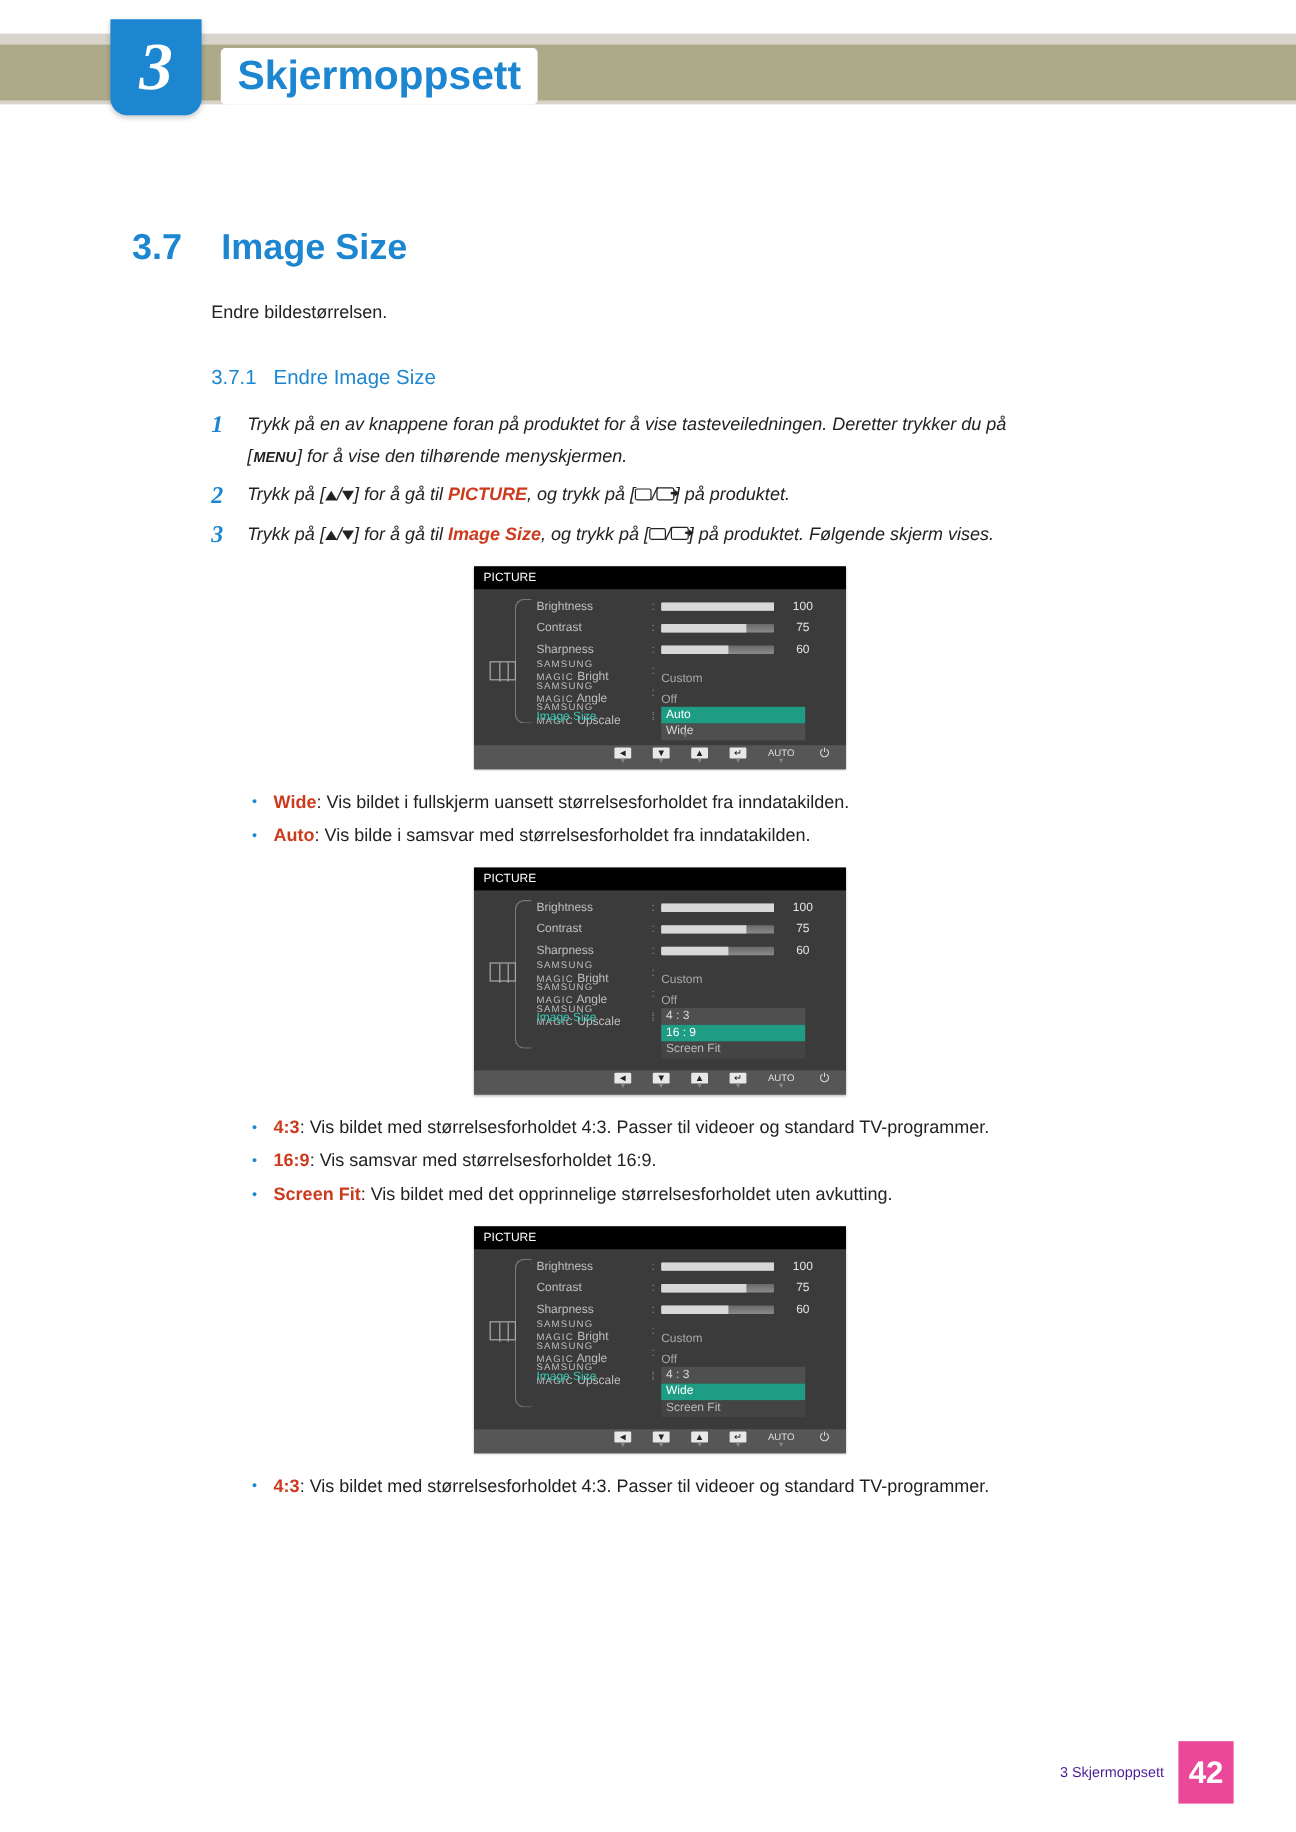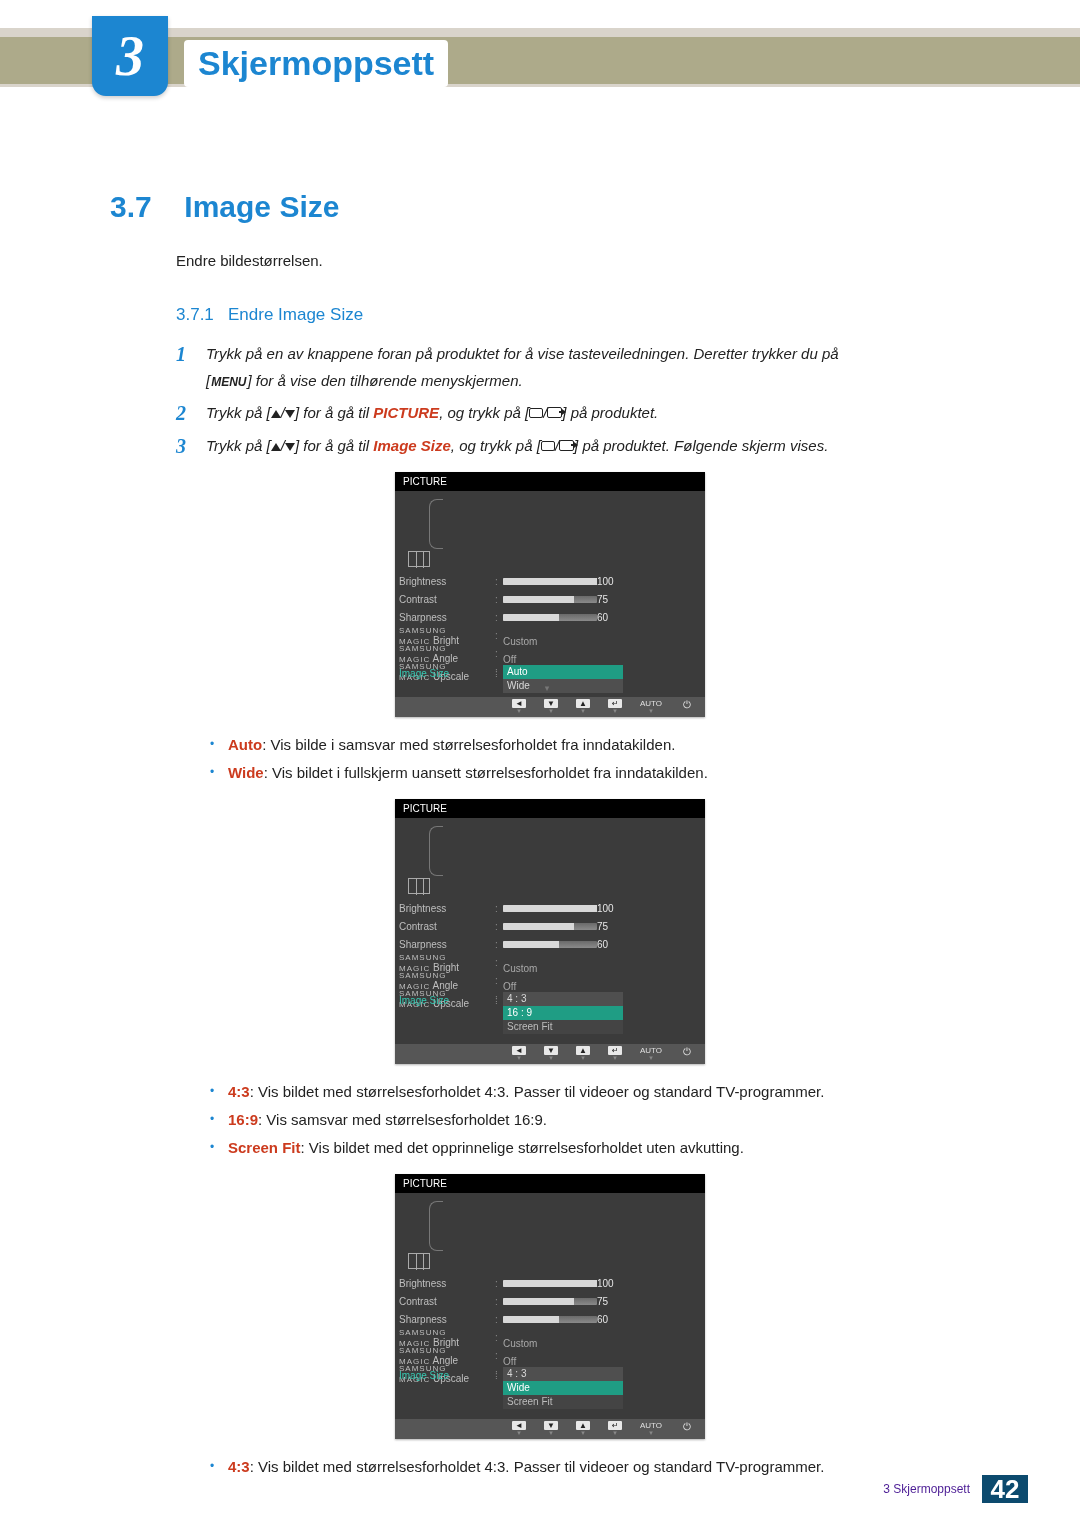--- a/index.html
+++ b/index.html
@@ -53,7 +53,7 @@
     font-size: 10px; font-family: Arial, sans-serif; box-shadow: 0 1px 2px rgba(0,0,0,.3);
   }
   .osd-header { background: #000; color: #fff; padding: 4px 8px; font-size: 10px; }
-  .osd-body { display: flex; flex-direction: column; }
+  .osd-body { display: flex; }
   .osd-left { width: 48px; position: relative; }
   .osd-left-icon {
     width: 22px; height: 16px; border: 1px solid #aaa; margin: 60px auto 0 auto; position: relative;

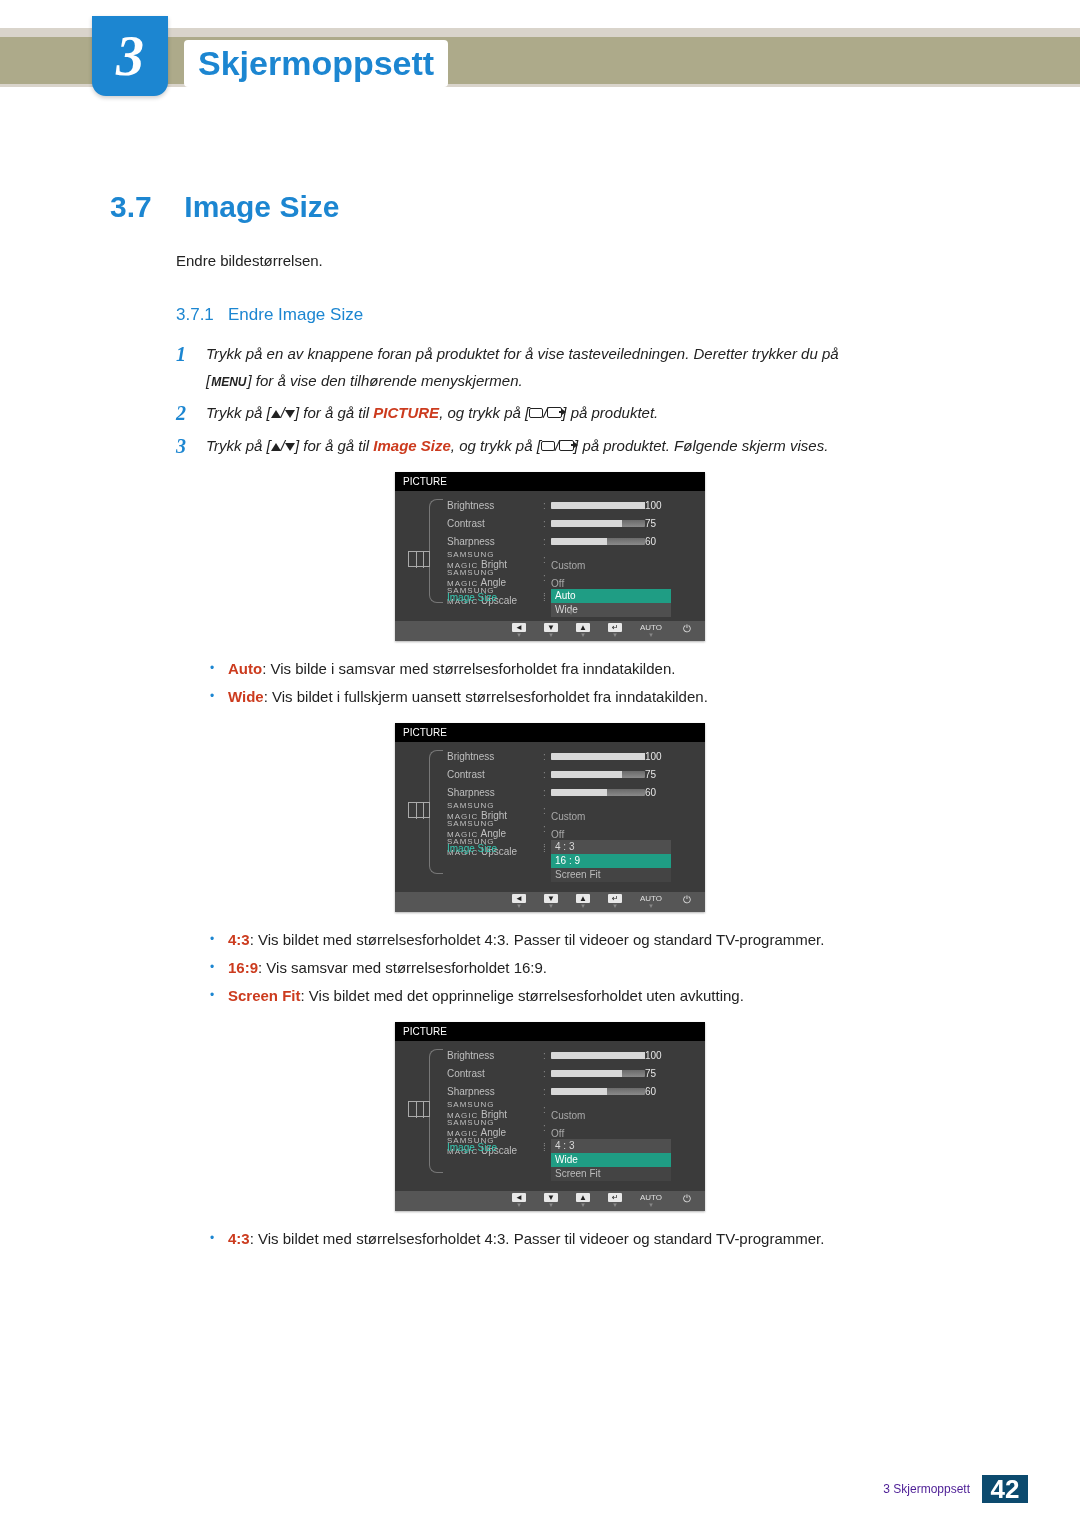--- a/index.html
+++ b/index.html
@@ -69,7 +69,7 @@
   .osd-row .label.active { color: #37c8b2; }
   .slider-track { width: 94px; height: 7px; background: linear-gradient(#6a6a6a,#8a8a8a); border-radius: 1px; position: relative; }
   .slider-fill { position: absolute; top: 0; left: 0; height: 7px; background: #d8d8d8; border-radius: 1px 0 0 1px; }
-  .slider-num { width: 48px; text-align: left; color: #e6e6e6; font-size: 10px; }
+  .slider-num { width: 48px; text-align: center; color: #e6e6e6; font-size: 10px; }
   .magic { font-size: 8px; letter-spacing: 1px; }
   .osd-dropdown { margin-left: 104px; width: 120px; }
   .osd-drop-row { height: 14px; padding: 0 4px; line-height: 14px; font-size: 10px; }

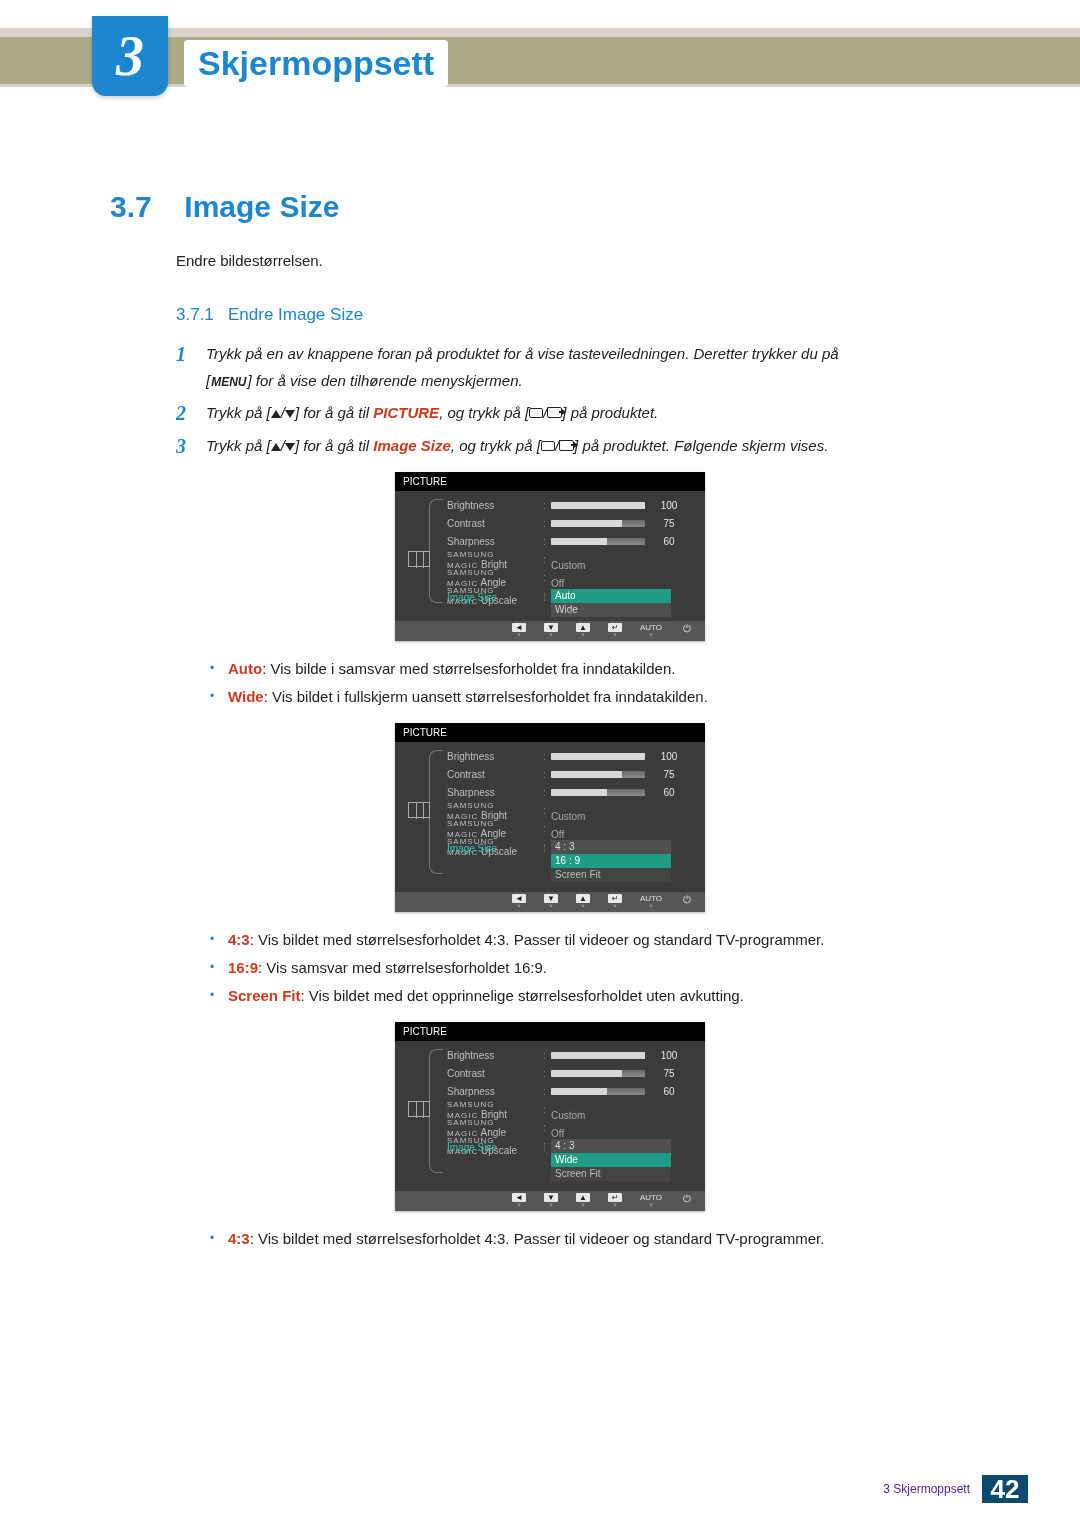--- a/index.html
+++ b/index.html
@@ -236,8 +236,8 @@
   </div>
 
   <ul class="bullets">
+    <li><span class="bolded">Wide</span><span>: Vis bildet i fullskjerm uansett størrelsesforholdet fra inndatakilden.</span></li>
     <li><span class="bolded">Auto</span><span>: Vis bilde i samsvar med størrelsesforholdet fra inndatakilden.</span></li>
-    <li><span class="bolded">Wide</span><span>: Vis bildet i fullskjerm uansett størrelsesforholdet fra inndatakilden.</span></li>
   </ul>
 
   <div class="osd">

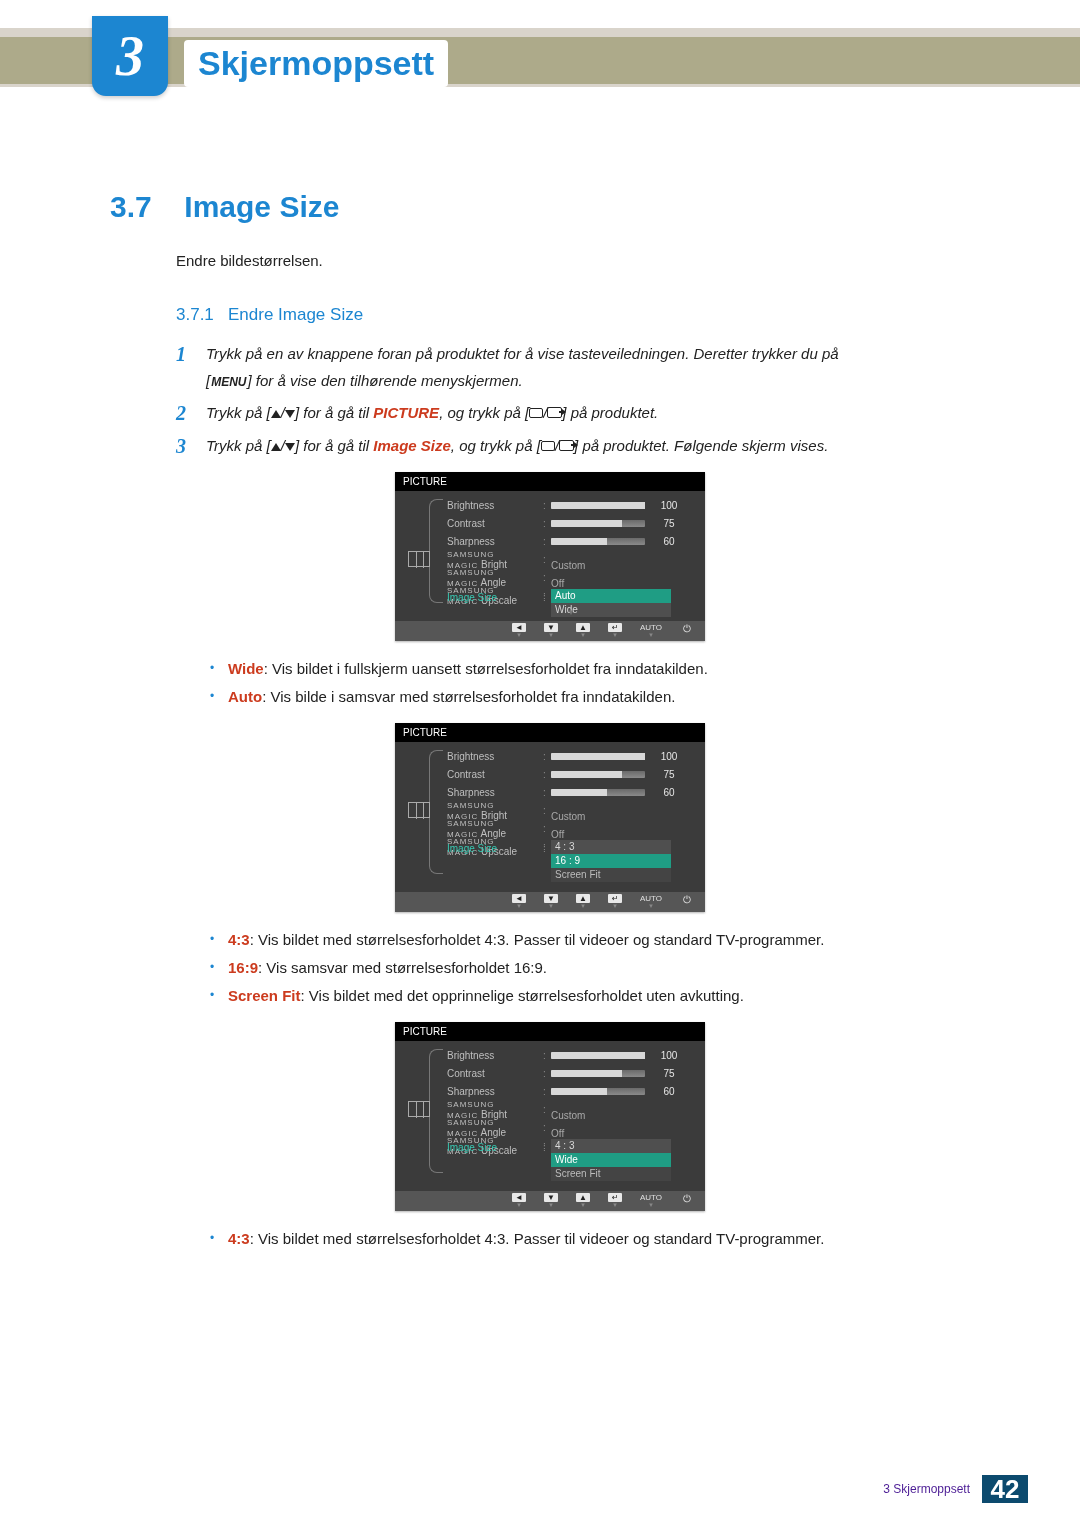--- a/index.html
+++ b/index.html
@@ -96,7 +96,7 @@
     position: absolute; bottom: 24px; right: 52px; display: flex; align-items: center; gap: 12px;
   }
   .footer .ftext { font-size: 12px; color: #4c1d95; font-weight: normal; }
-  .footer .pagebox { background: #0c4a6e; color: #fff; font-weight: bold; font-size: 26px; width: 46px; height: 28px; display: flex; align-items: center; justify-content: center; }
+  .footer .pagebox { background: #ec4899; color: #fff; font-weight: bold; font-size: 26px; width: 46px; height: 52px; display: flex; align-items: center; justify-content: center; }
 </style>
 </head>
 <body>

